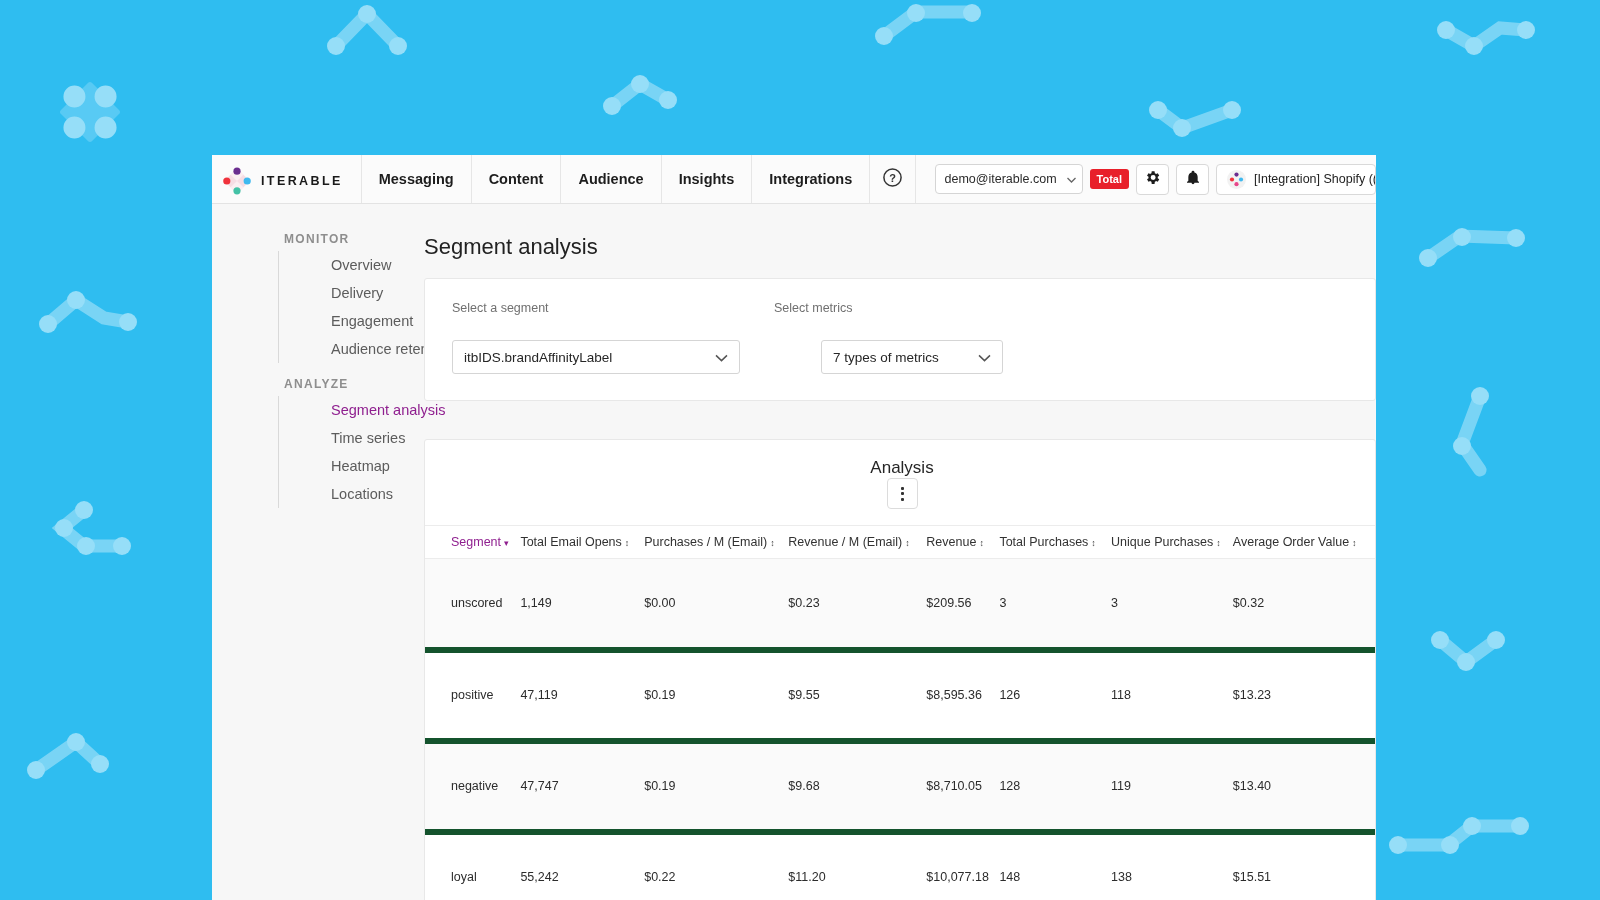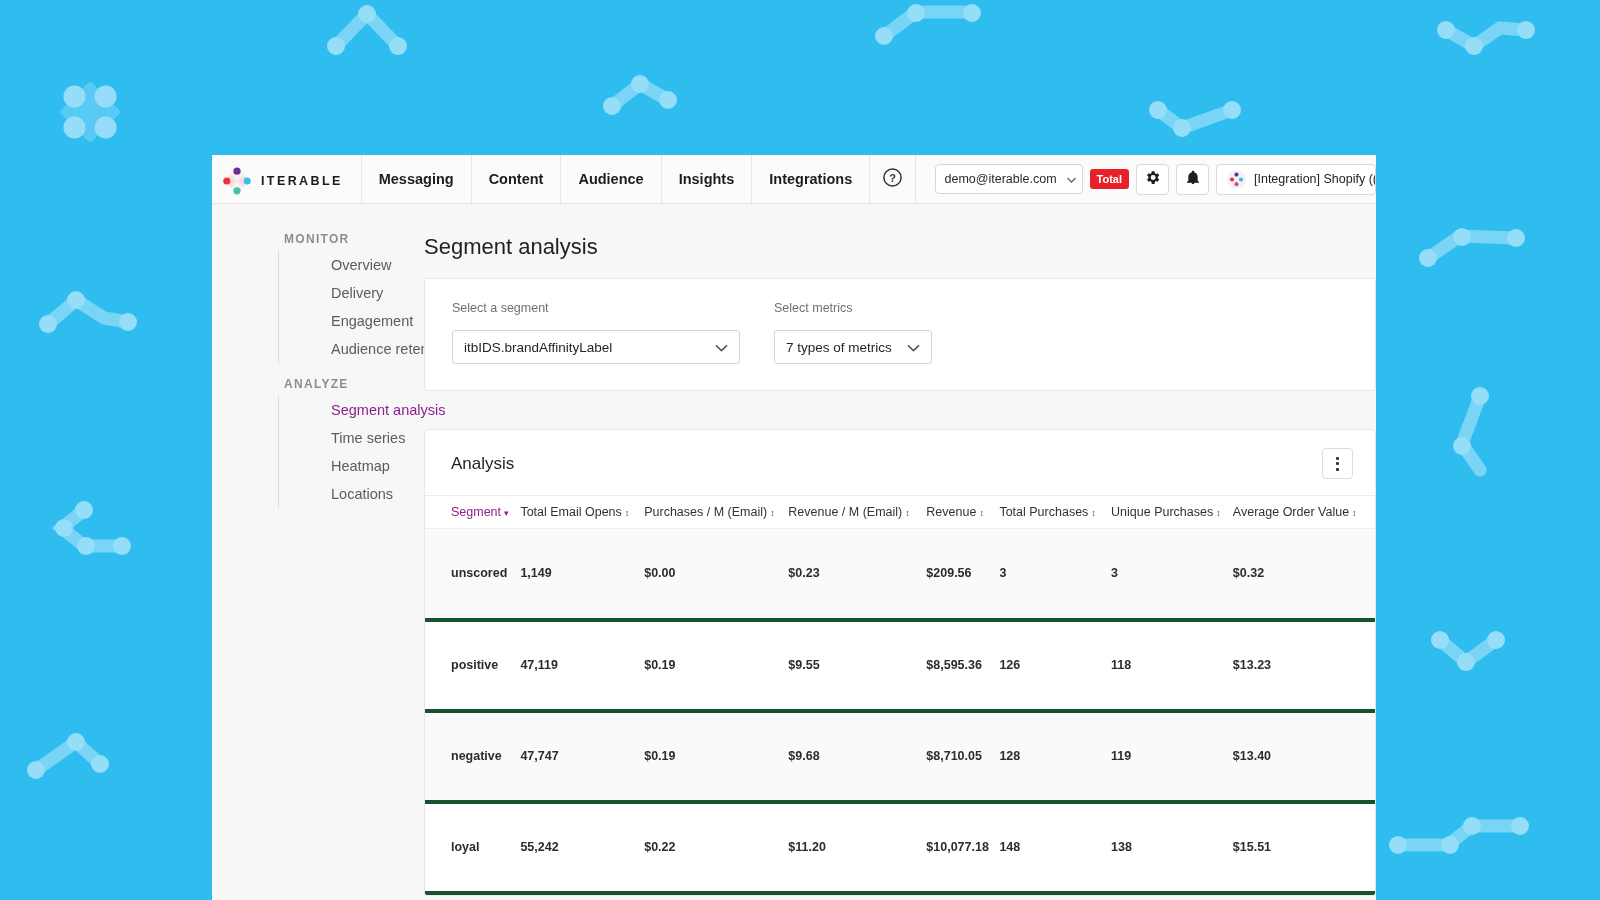--- a/index.html
+++ b/index.html
@@ -131,7 +131,7 @@
     display: flex; gap: 34px;
     margin-bottom: 38px;
   }
-  .field-label { font-size: 12.5px; color: #707070; margin-bottom: 15px; }
+  .field-label { font-size: 12.5px; color: #707070; margin-bottom: 25px; }
   .select-box {
     display: flex; align-items: center; justify-content: space-between;
     border: 1px solid #d5d5d5; border-radius: 3px;

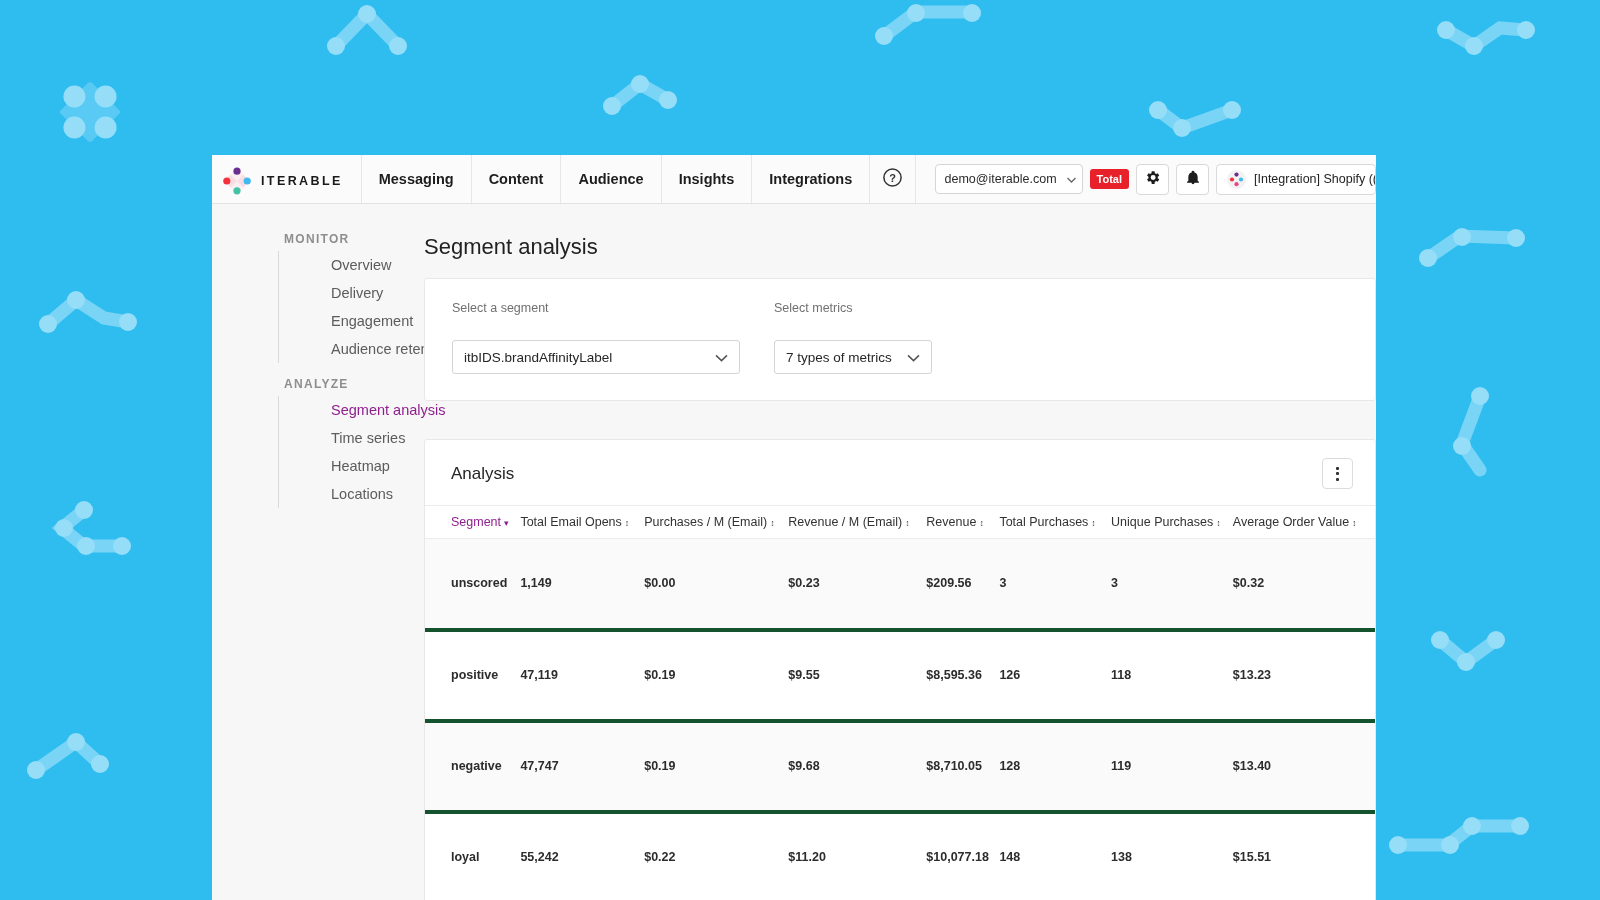--- a/index.html
+++ b/index.html
@@ -140,7 +140,7 @@
     cursor: pointer;
   }
   .select-seg { width: 288px; }
-  .select-met { width: 158px; }
+  .select-met { width: 182px; margin-left: 47px; }
 
   
   #analysis-card { overflow: hidden; }

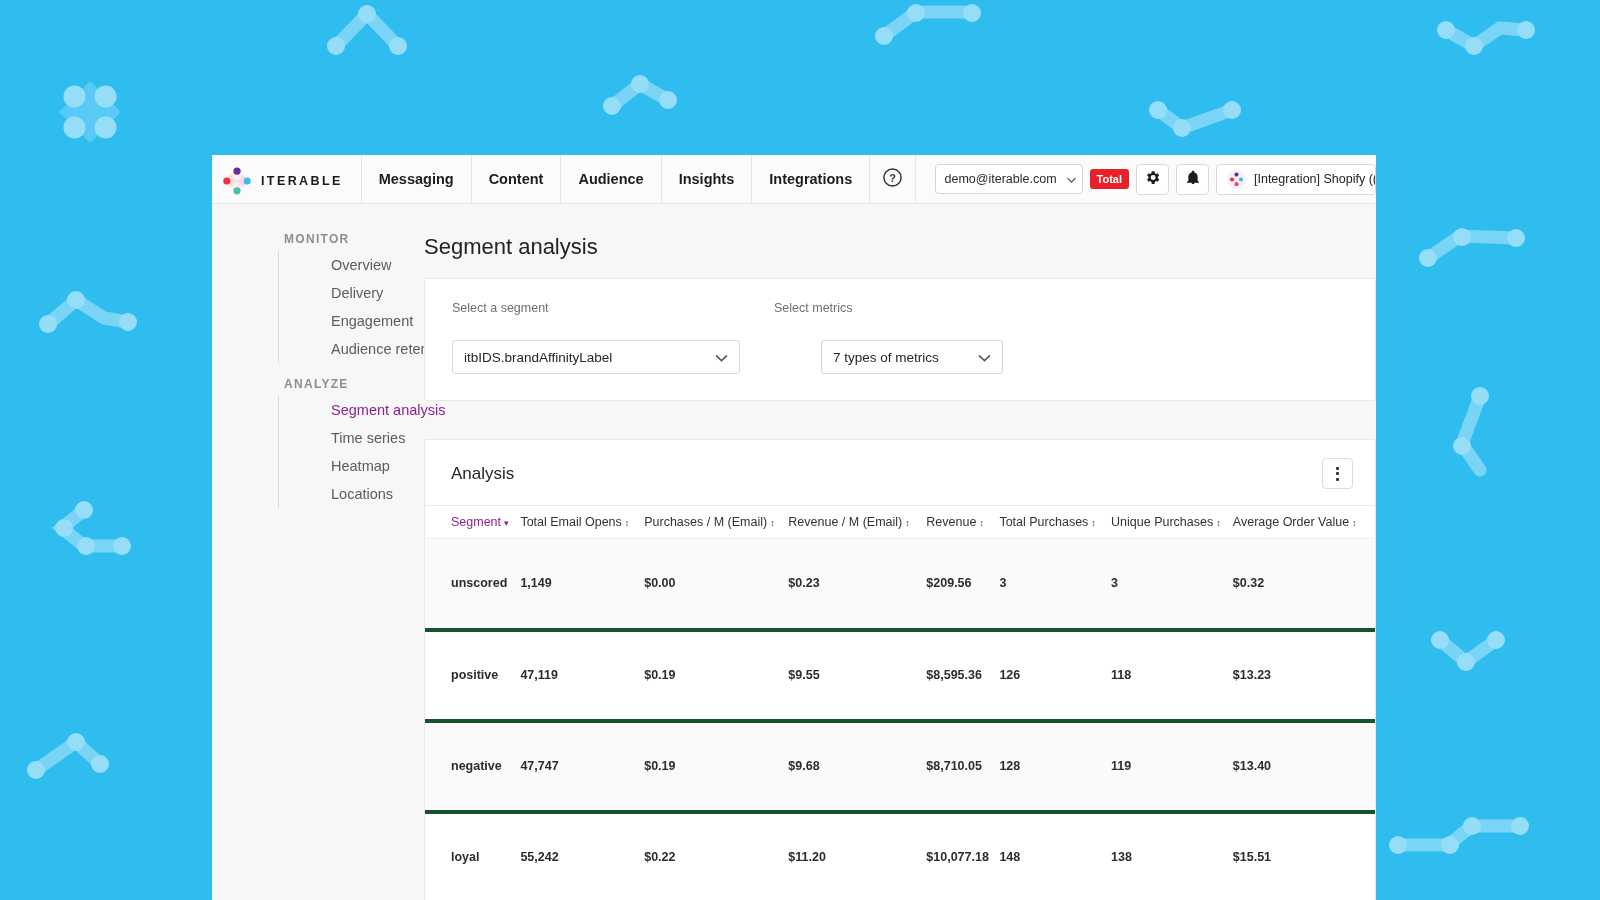--- a/index.html
+++ b/index.html
@@ -147,6 +147,7 @@
   .card-head {
     display: flex; align-items: center; justify-content: space-between;
     padding: 18px 22px 16px 26px;
+    flex-direction: column;
   }
   .card-title { font-size: 17px; color: #262626; }
   .kebab-btn {

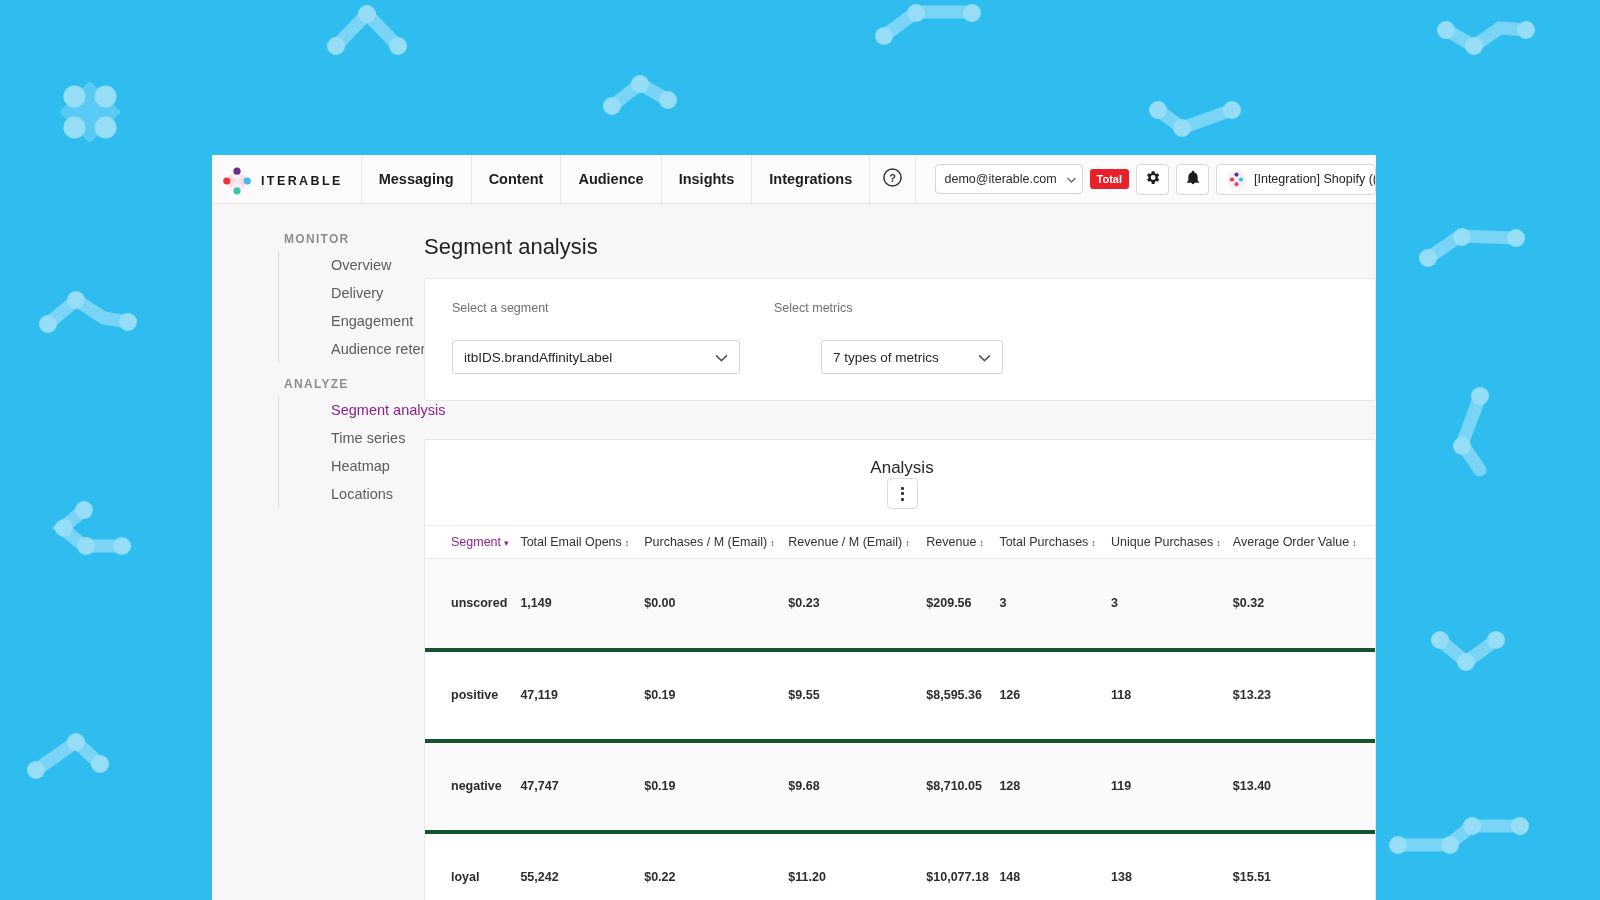--- a/index.html
+++ b/index.html
@@ -178,9 +178,8 @@
     font-size: 12.5px; color: #2c2c2c;
     padding: 0; height: 91px;
     vertical-align: middle;
-    border-bottom: 4px solid #14532d;
+    border-bottom: 6px solid #14532d;
     white-space: nowrap;
-    font-weight: bold;
   }
   tbody td:first-child { padding-left: 26px; }
   tbody tr:nth-child(odd) { background: #fafafa; }

